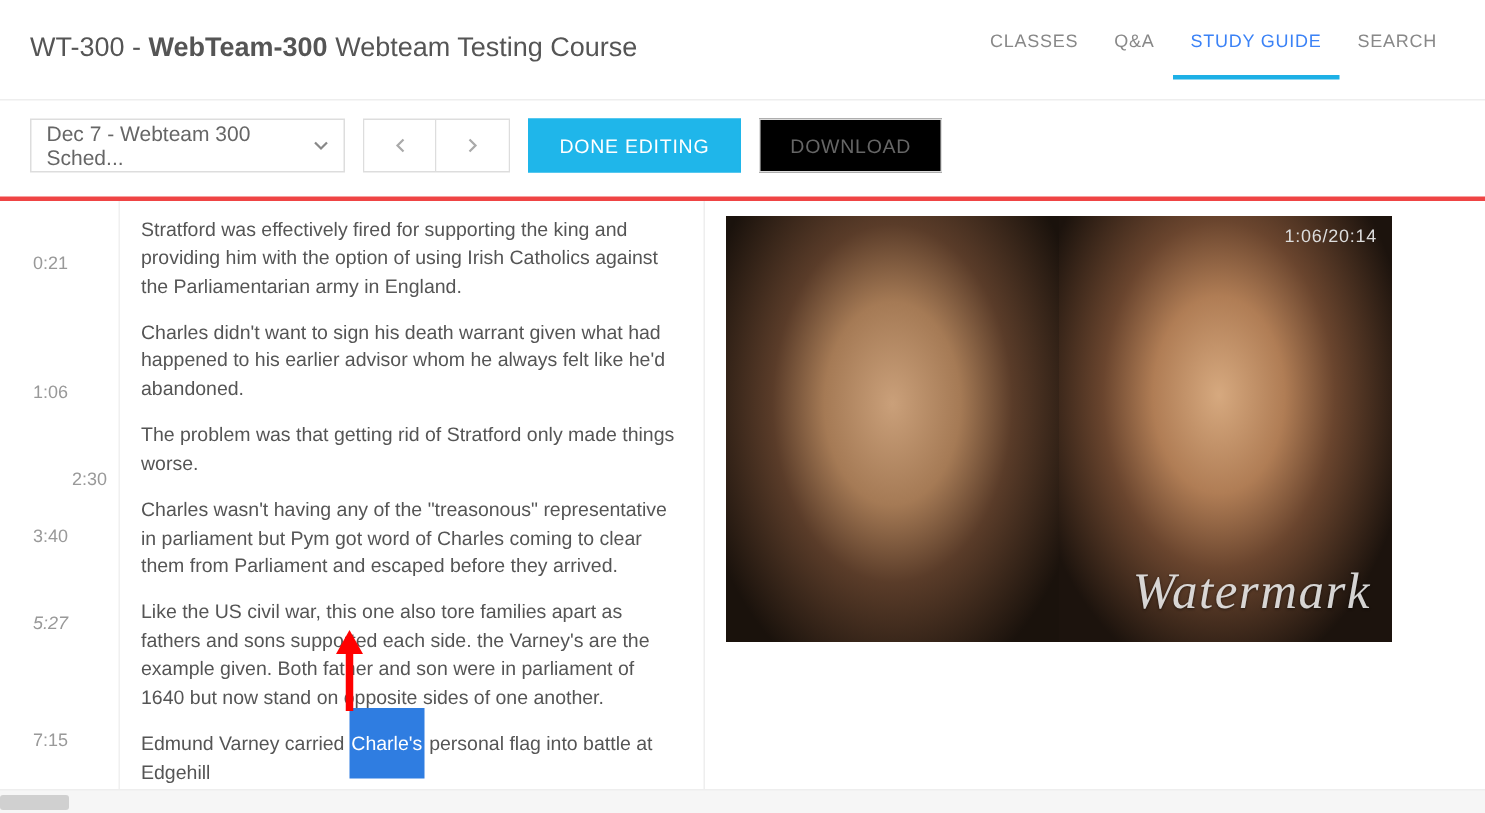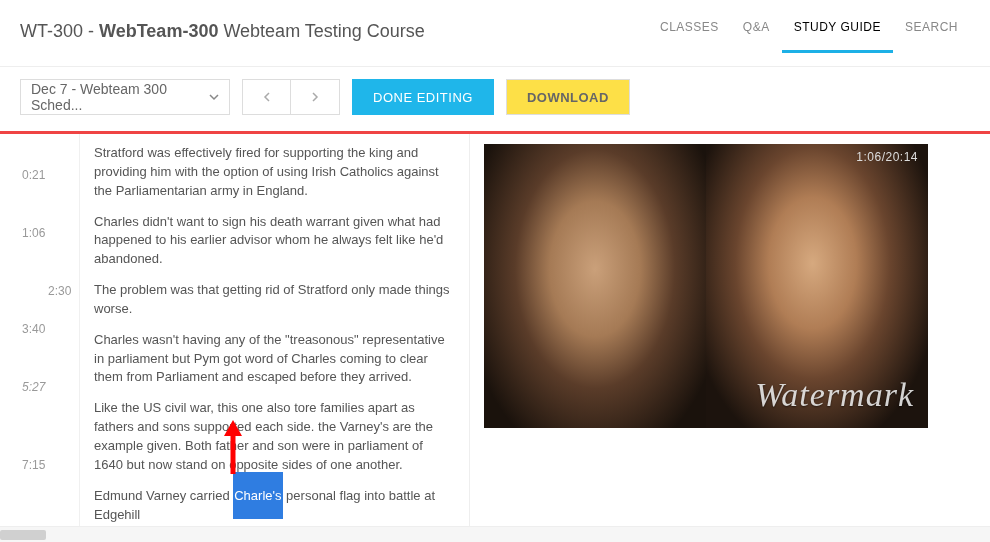--- a/index.html
+++ b/index.html
@@ -10,7 +10,7 @@
   .title .bold { font-weight:600; color:#555; }
   .navtabs { display:flex; gap:0; font-size:12px; letter-spacing:0.5px; }
   .navtab { padding:10px 12px 18px 12px; color:#888; text-transform:uppercase; cursor:pointer; position:relative; }
-  .navtab.active { color:#000000; }
+  .navtab.active { color:#3b82f6; }
   .navtab.active::after { content:""; position:absolute; left:0; right:0; bottom:-1px; height:3px; background:#1db0e6; }
   .toolbar { display:flex; gap:12px; padding:12px 20px 16px 20px; align-items:center; border-bottom:3px solid #ef4444; }
   .select { width:210px; height:36px; border:1px solid #ddd; display:flex; align-items:center; justify-content:space-between; padding:0 10px; color:#666; cursor:pointer; background:#fff; }

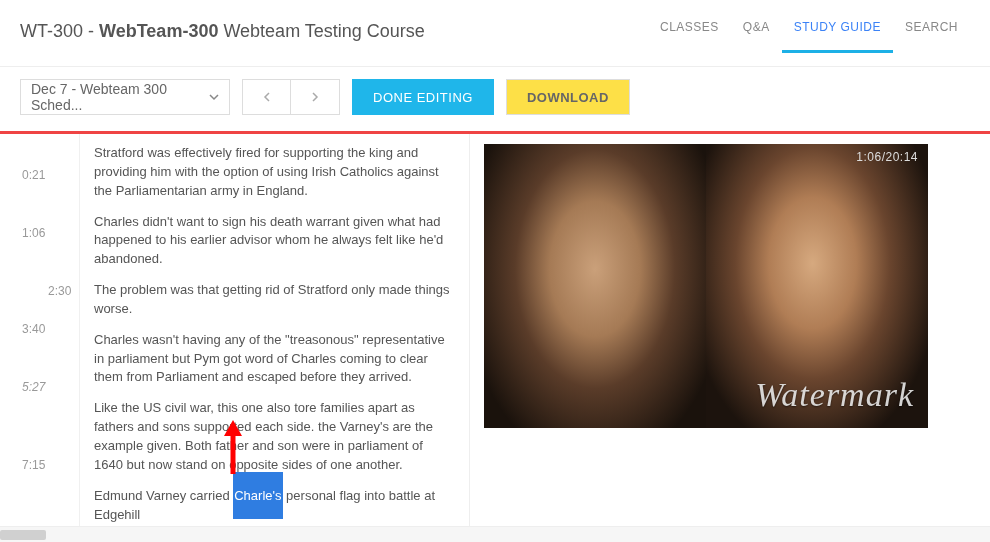--- a/index.html
+++ b/index.html
@@ -17,7 +17,7 @@
   .arrowgroup { display:flex; border:1px solid #ddd; height:36px; }
   .arrowbtn { width:48px; display:flex; align-items:center; justify-content:center; cursor:pointer; color:#aaa; background:#fff; }
   .arrowbtn:first-child { border-right:1px solid #ddd; }
-  .btn { height:36px; padding:0 20px; display:flex; align-items:center; font-size:13px; letter-spacing:0.5px; cursor:pointer; border:1px solid #ddd; background:#fde047; color:#666;font-weight:bold; }
+  .btn { height:36px; padding:0 20px; display:flex; align-items:center; font-size:13px; letter-spacing:0.5px; cursor:pointer; border:1px solid #ddd; background:#000000; color:#666; }
   .btn.primary { background:#1fb6ea; color:#fff; border-color:#1fb6ea; font-weight:500; }
   .main { display:flex; height:calc(542px - 110px - 16px); }
   .leftcol { width:470px; display:flex; border-right:1px solid #eee; overflow:hidden; }

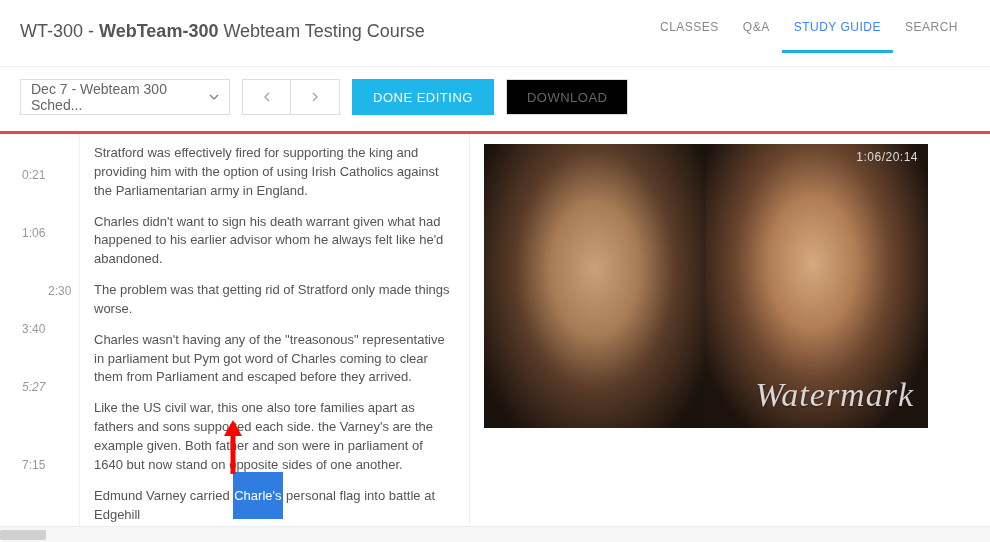--- a/index.html
+++ b/index.html
@@ -92,7 +92,7 @@
   <div class="leftcol">
     <div class="timecol">
       <div class="ts" style="height:58px;margin-top:22px;">0:21</div>
-      <div class="ts" style="height:58px;">1:06</div>
+      <div class="ts" style="height:58px;margin-top:28px;">1:06</div>
       <div class="ts" style="height:38px;padding-left:48px;">2:30</div>
       <div class="ts" style="height:58px;">3:40</div>
       <div class="ts" style="height:78px;font-style:italic;">5:27</div>

